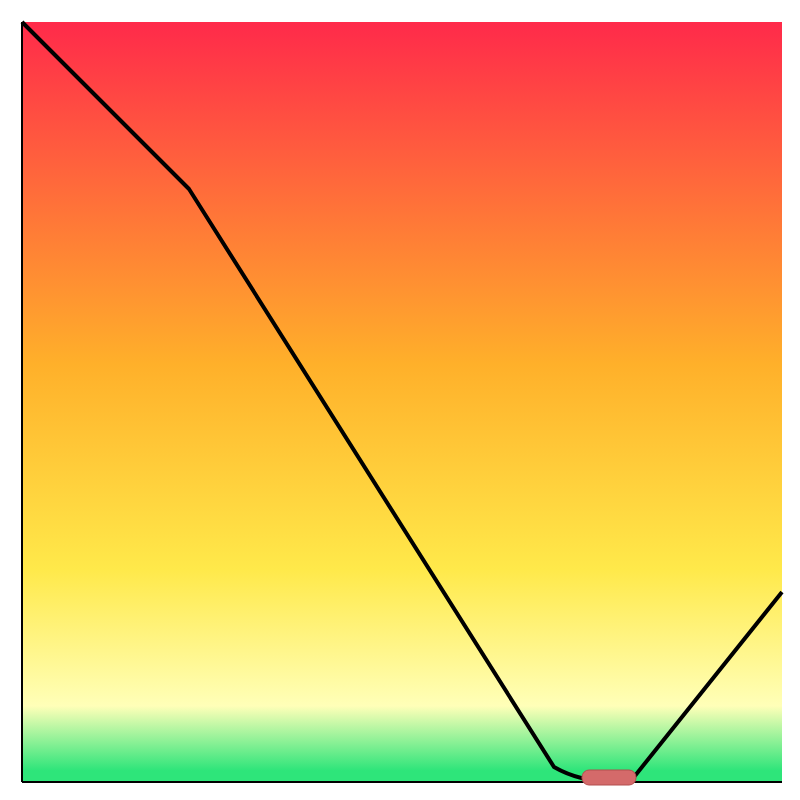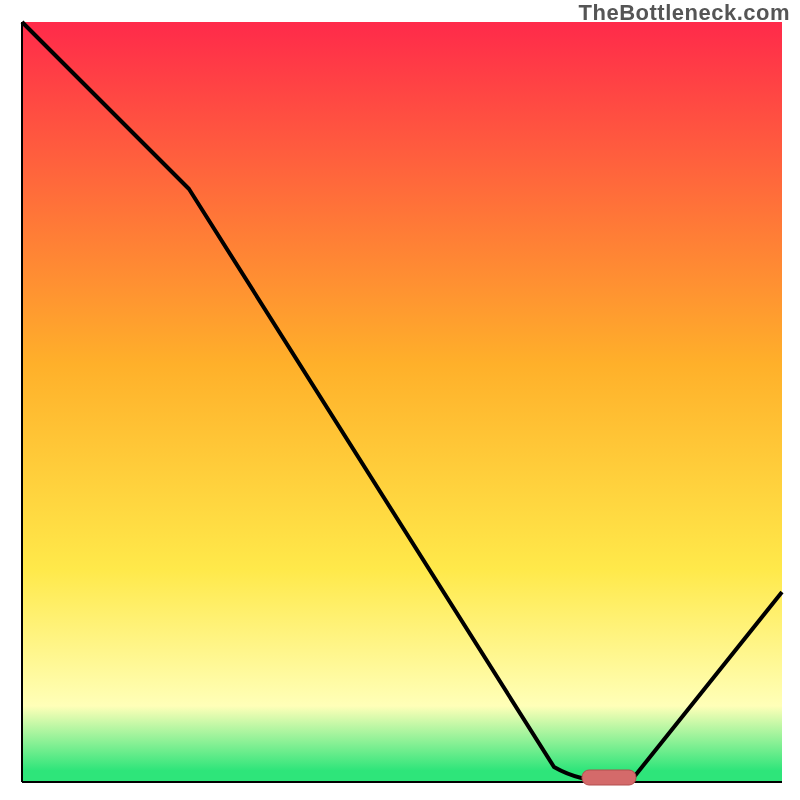--- a/index.html
+++ b/index.html
@@ -42,7 +42,6 @@
     <rect x="582" y="770" width="54" height="15" rx="7" ry="7" fill="#d46a6a" stroke="#b34e4e" stroke-width="1"></rect>
   </svg>
 
-  <div class="attribution">TheBottleneck.com</div>
 </div>
 
 </body></html>

